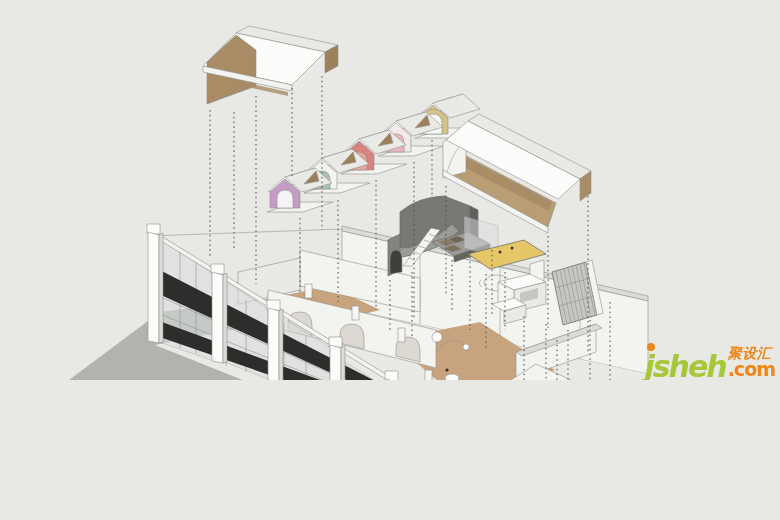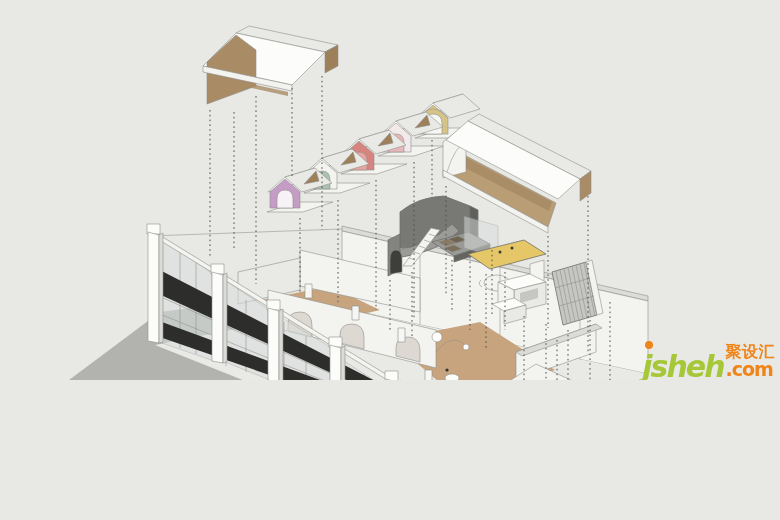--- a/index.html
+++ b/index.html
@@ -18,7 +18,7 @@
   .brand{position:relative;font-size:30px;letter-spacing:-2px;line-height:.85;font-style:italic;}
   .branddot{position:absolute;left:3px;top:-3px;width:8px;height:8px;border-radius:50%;}
   .wm-right{display:flex;flex-direction:column;align-items:flex-start;margin-left:2px;}
-  .cjk{font-size:16px;letter-spacing:.5px;}
+  .cjk{font-size:14px;letter-spacing:.5px;font-style:italic;}
   .tld{font-size:19px;letter-spacing:-1px;}
 </style>
 </head>

